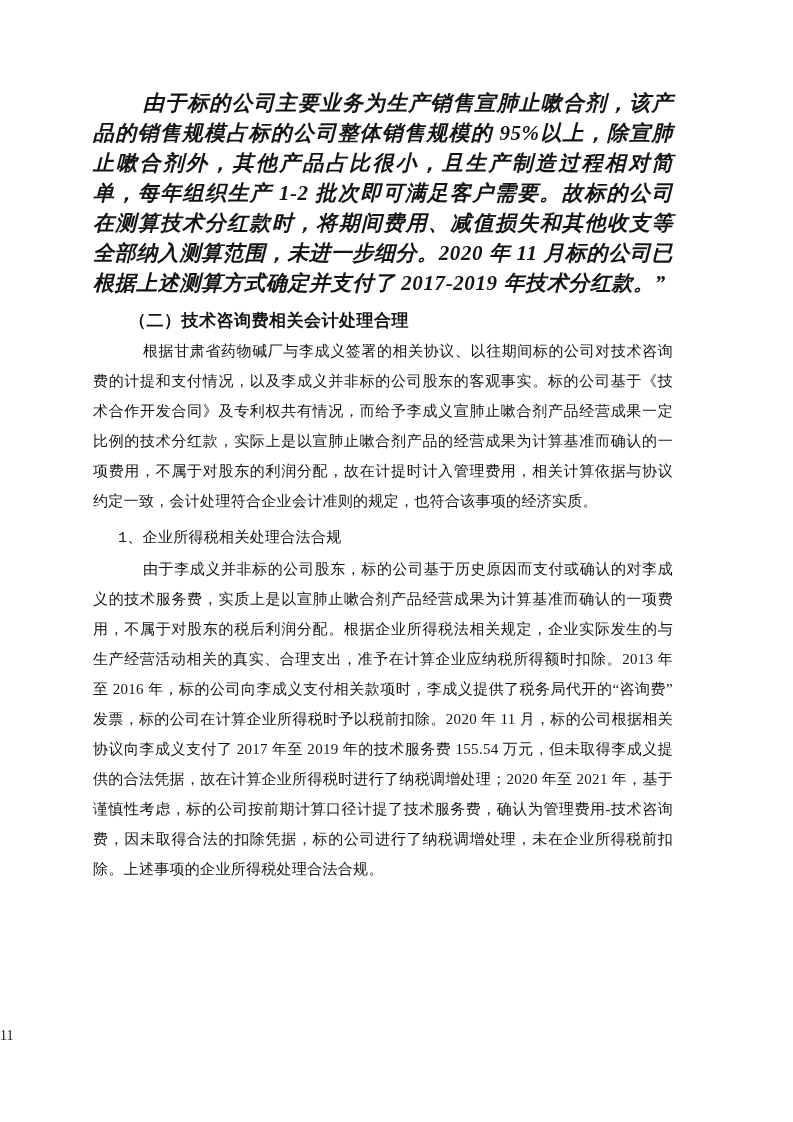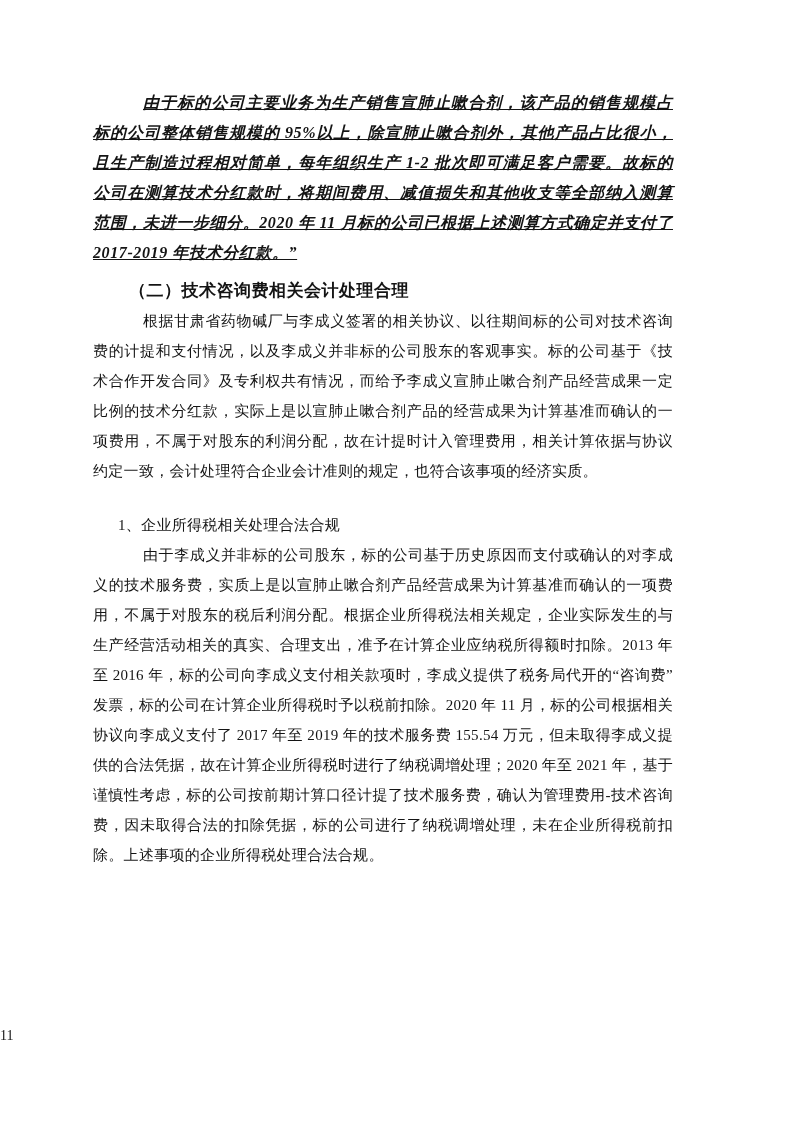--- a/index.html
+++ b/index.html
@@ -30,10 +30,9 @@
   .quote-para {
     font-weight: bold;
     font-style: italic;
-    font-size: 16px;
+    font-size: 21px;
     text-indent: 50px;
     letter-spacing: 0.6px;
-    text-decoration: underline;
   }
   .section-heading {
     margin: 8px 0 0 0;

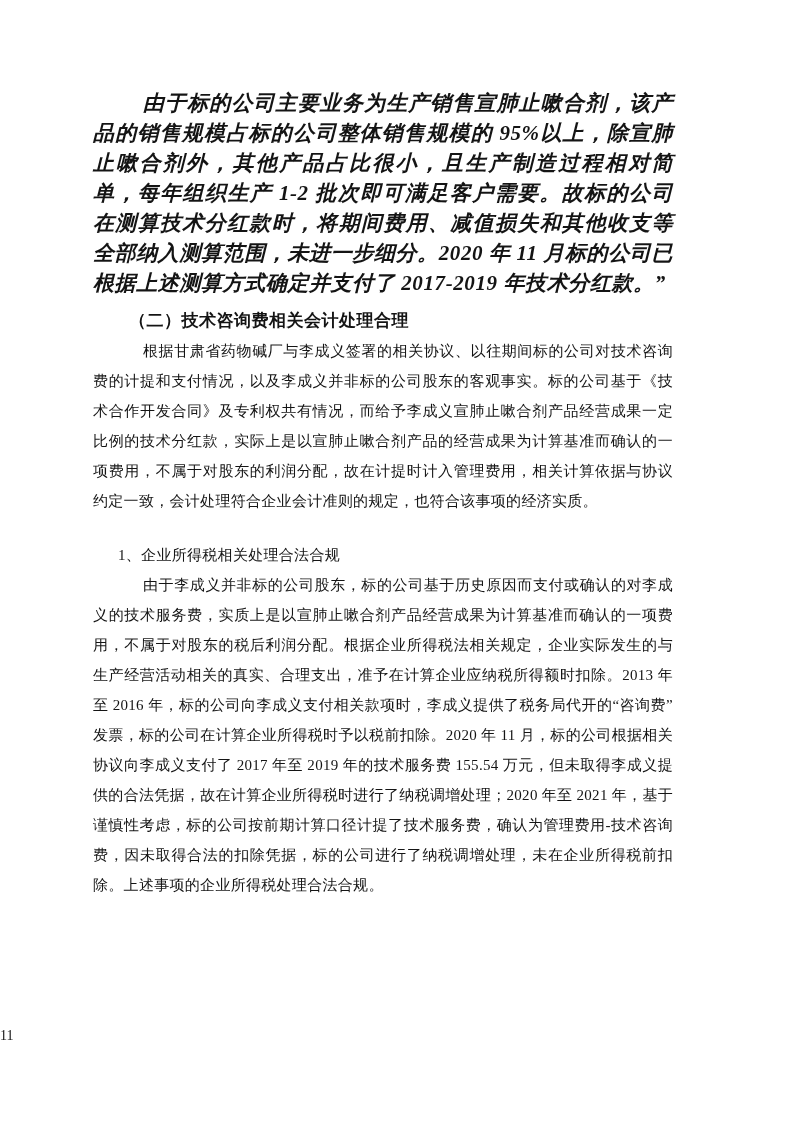--- a/index.html
+++ b/index.html
@@ -45,7 +45,8 @@
   }
   .sub-title {
     text-indent: 25px;
-    margin-top: 24px;
+    margin-top: 8px;
+    font-family: Liberation Mono, monospace;
   }
   .body-para {
     text-indent: 50px;

